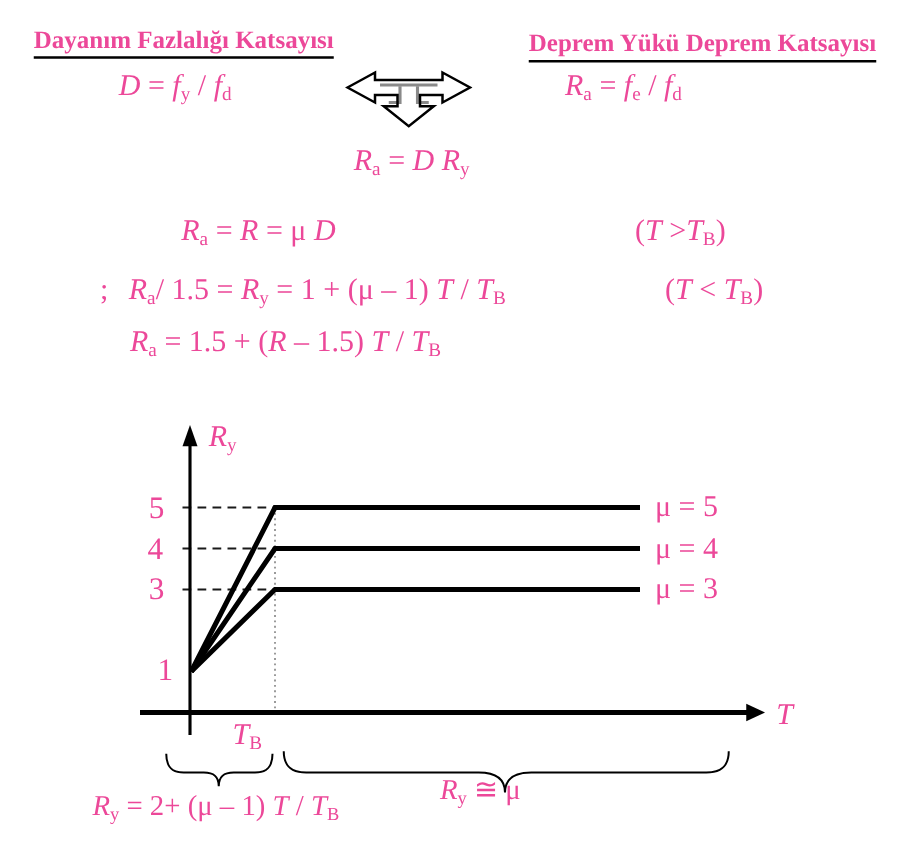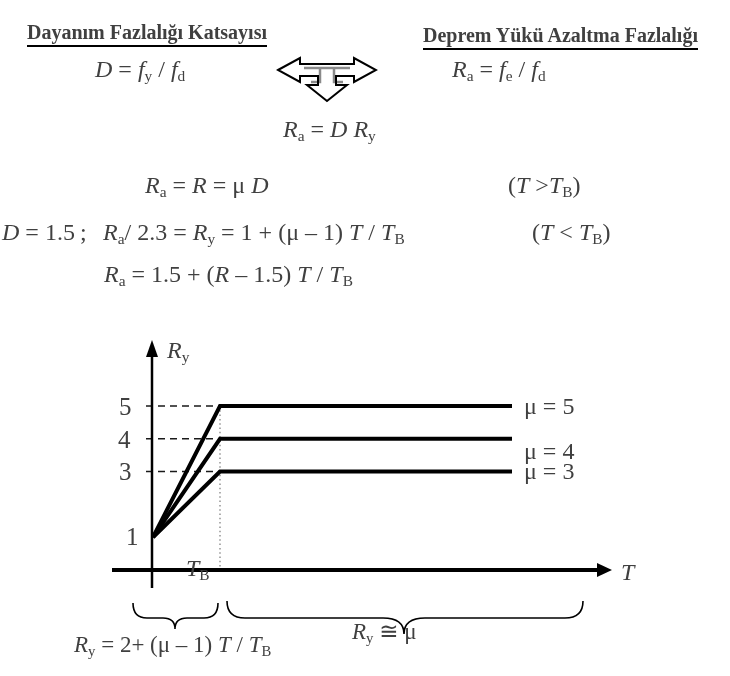--- a/index.html
+++ b/index.html
@@ -4,7 +4,7 @@
 <style>
   html,body{margin:0;padding:0;background:#fff;}
   .canvas{position:relative;width:730px;height:676px;background:#fff;overflow:hidden;
-          font-family:"Liberation Serif",serif;color:#404040;border-radius:17px;}
+          font-family:"Liberation Serif",serif;color:#ec4899;border-radius:17px;}
   .abs{position:absolute;}
   .hdr{font-family:"Liberation Serif",serif;font-weight:bold;font-size:20px;line-height:24px;
        border-bottom:2px solid #000;padding-bottom:1px;white-space:pre;}

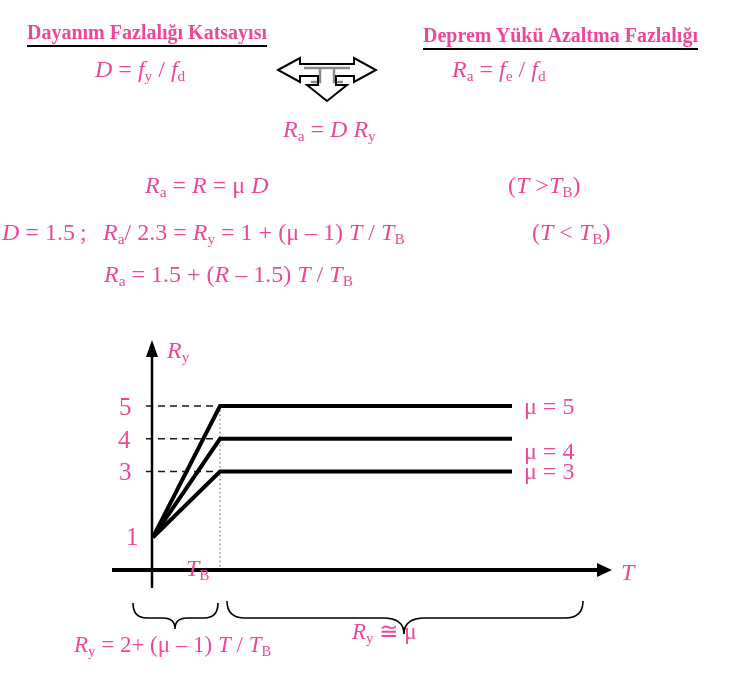--- a/index.html
+++ b/index.html
@@ -40,7 +40,7 @@
   </svg>
 
   <div class="abs hdr" style="left:27px;top:20px;">Dayanım Fazlalığı Katsayısı</div>
-  <div class="abs hdr" style="left:423px;top:23px;">Deprem Yükü Azaltma Fazlalığı</div>
+  <div class="abs hdr" style="left:423px;top:23px;">Deprem Yükü Deprem Katsayısı</div>
 
   <div class="abs fx" style="left:95px;top:55px;"><span class="i">D</span><span class="r"> = </span><span class="i">f</span><span class="sub">y</span><span class="r"> / </span><span class="i">f</span><span class="sub">d</span></div>
 

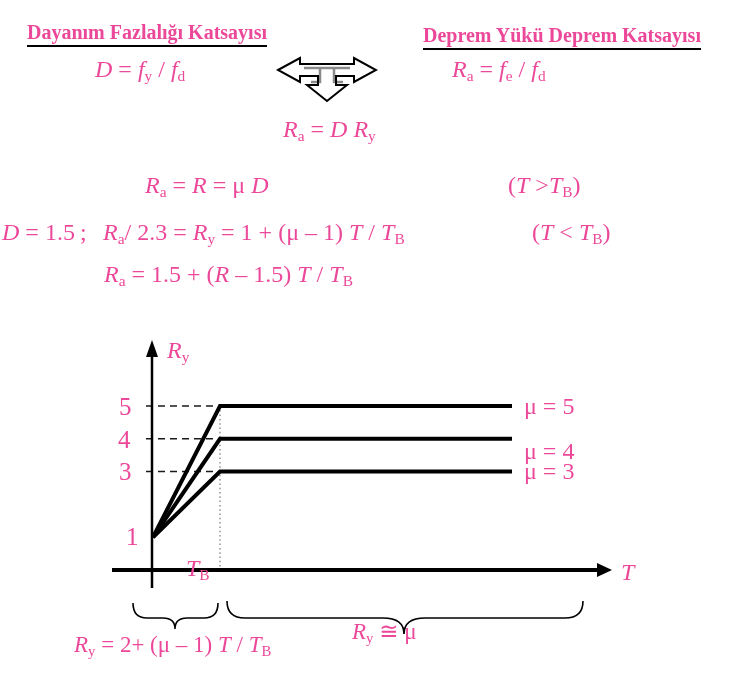--- a/index.html
+++ b/index.html
@@ -59,7 +59,6 @@
   <div class="abs fx" style="left:145px;top:171px;"><span class="i">R</span><span class="sub">a</span><span class="r"> = </span><span class="i">R</span><span class="r"> = μ </span><span class="i">D</span></div>
   <div class="abs fx" style="left:508px;top:171px;"><span class="r">(</span><span class="i">T</span><span class="r"> &gt;</span><span class="i">T</span><span class="sub">B</span><span class="r">)</span></div>
 
-  <div class="abs fx" style="left:2px;top:218px;"><span class="i">D</span><span class="r"> = 1.5</span></div>
   <div class="abs fx" style="left:80px;top:218px;">;</div>
   <div class="abs fx" style="left:103px;top:218px;"><span class="i">R</span><span class="sub">a</span><span class="r">/ 2.3 = </span><span class="i">R</span><span class="sub">y</span><span class="r"> = 1 + (μ – 1) </span><span class="i">T</span><span class="r"> / </span><span class="i">T</span><span class="sub">B</span></div>
   <div class="abs fx" style="left:532px;top:218px;"><span class="r">(</span><span class="i">T</span><span class="r"> &lt; </span><span class="i">T</span><span class="sub">B</span><span class="r">)</span></div>

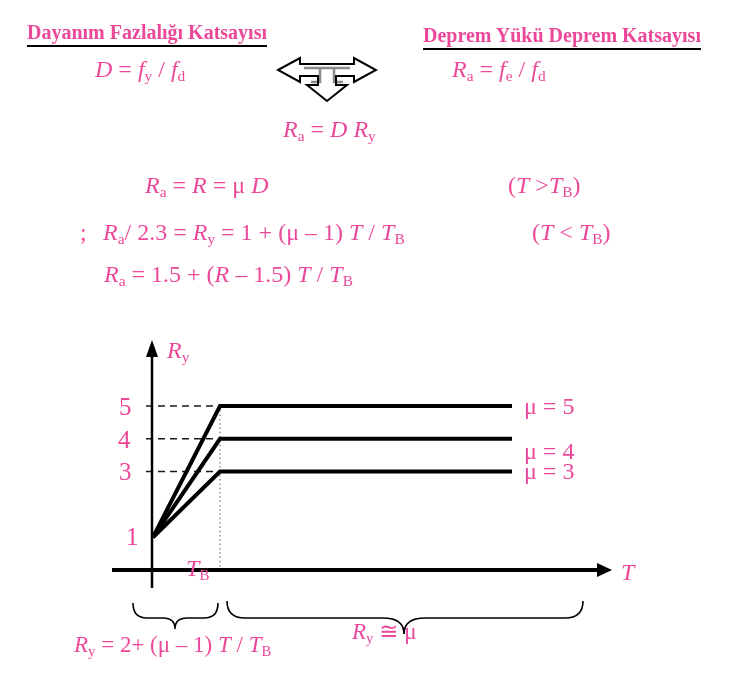--- a/index.html
+++ b/index.html
@@ -60,7 +60,7 @@
   <div class="abs fx" style="left:508px;top:171px;"><span class="r">(</span><span class="i">T</span><span class="r"> &gt;</span><span class="i">T</span><span class="sub">B</span><span class="r">)</span></div>
 
   <div class="abs fx" style="left:80px;top:218px;">;</div>
-  <div class="abs fx" style="left:103px;top:218px;"><span class="i">R</span><span class="sub">a</span><span class="r">/ 2.3 = </span><span class="i">R</span><span class="sub">y</span><span class="r"> = 1 + (μ – 1) </span><span class="i">T</span><span class="r"> / </span><span class="i">T</span><span class="sub">B</span></div>
+  <div class="abs fx" style="left:103px;top:218px;"><span class="i">R</span><span class="sub">a</span><span class="r">/ 1.5 = </span><span class="i">R</span><span class="sub">y</span><span class="r"> = 1 + (μ – 1) </span><span class="i">T</span><span class="r"> / </span><span class="i">T</span><span class="sub">B</span></div>
   <div class="abs fx" style="left:532px;top:218px;"><span class="r">(</span><span class="i">T</span><span class="r"> &lt; </span><span class="i">T</span><span class="sub">B</span><span class="r">)</span></div>
 
   <div class="abs fx" style="left:104px;top:260px;"><span class="i">R</span><span class="sub">a</span><span class="r"> = 1.5 + (</span><span class="i">R</span><span class="r"> – 1.5) </span><span class="i">T</span><span class="r"> / </span><span class="i">T</span><span class="sub">B</span></div>

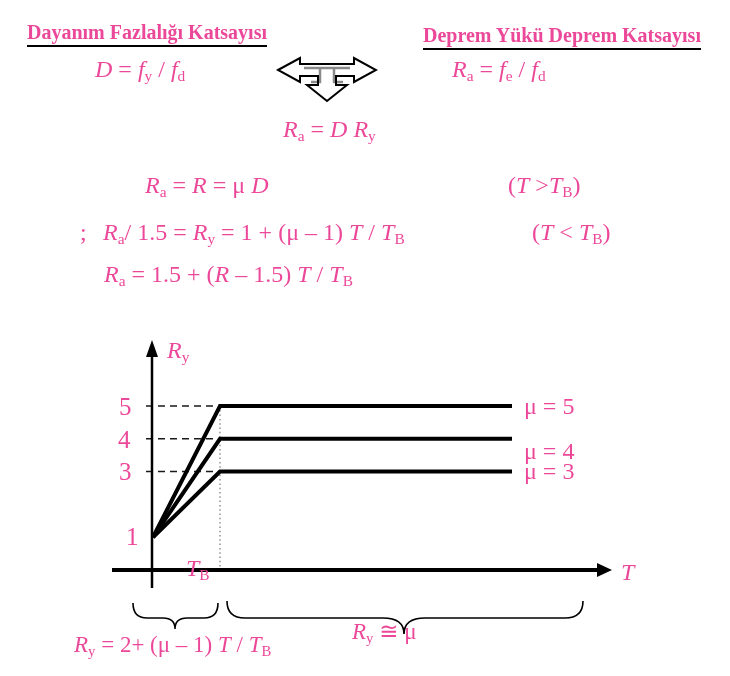--- a/index.html
+++ b/index.html
@@ -73,7 +73,7 @@
   <div class="abs tick" style="left:126px;top:522px;">1</div>
 
   <div class="abs leg" style="left:524px;top:392px;">μ = 5</div>
-  <div class="abs leg" style="left:524px;top:425px;margin-top:12px;">μ = 4</div>
+  <div class="abs leg" style="left:524px;top:425px;">μ = 4</div>
   <div class="abs leg" style="left:524px;top:457px;">μ = 3</div>
 
   <div class="abs fx" style="left:186px;top:554px;"><span class="i">T</span><span class="sub">B</span></div>

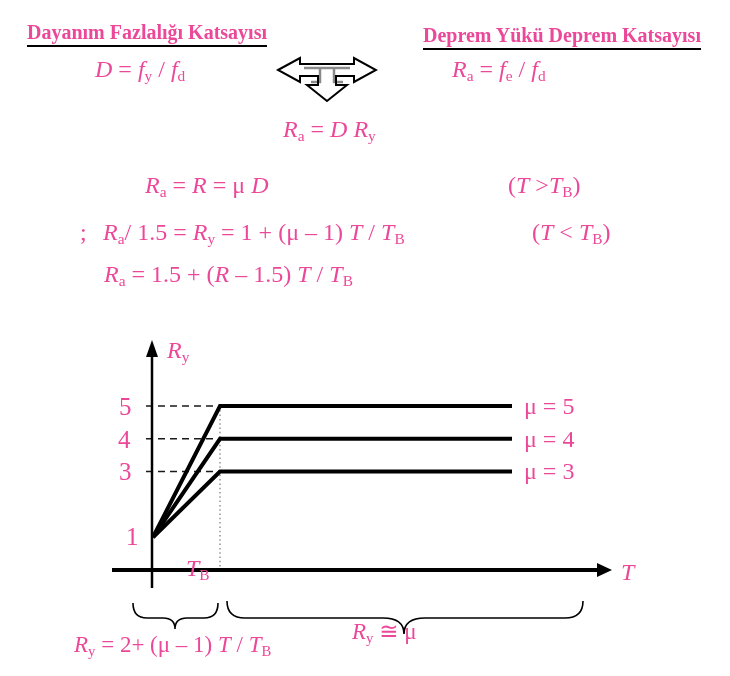--- a/index.html
+++ b/index.html
@@ -76,7 +76,7 @@
   <div class="abs leg" style="left:524px;top:425px;">μ = 4</div>
   <div class="abs leg" style="left:524px;top:457px;">μ = 3</div>
 
-  <div class="abs fx" style="left:186px;top:554px;"><span class="i">T</span><span class="sub">B</span></div>
+  <div class="abs fx" style="left:186px;top:574px;"><span class="i">T</span><span class="sub">B</span></div>
   <div class="abs fx" style="left:621px;top:558px;"><span class="i">T</span></div>
 
   <div class="abs fx" style="left:352px;top:578px;font-size:23px;margin-top:39px;"><span class="i">R</span><span class="sub">y</span><span class="r"> ≅ μ</span></div>

